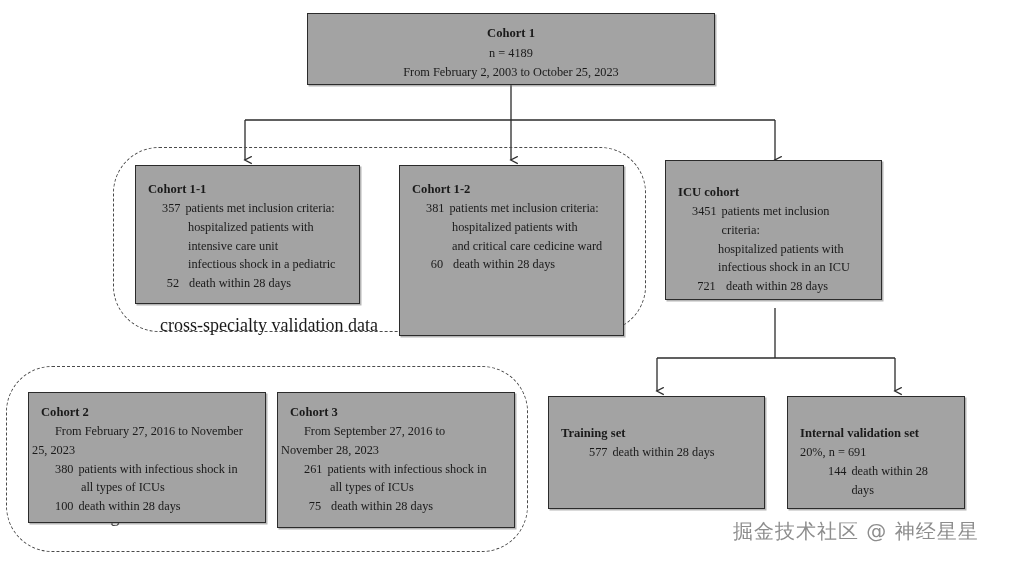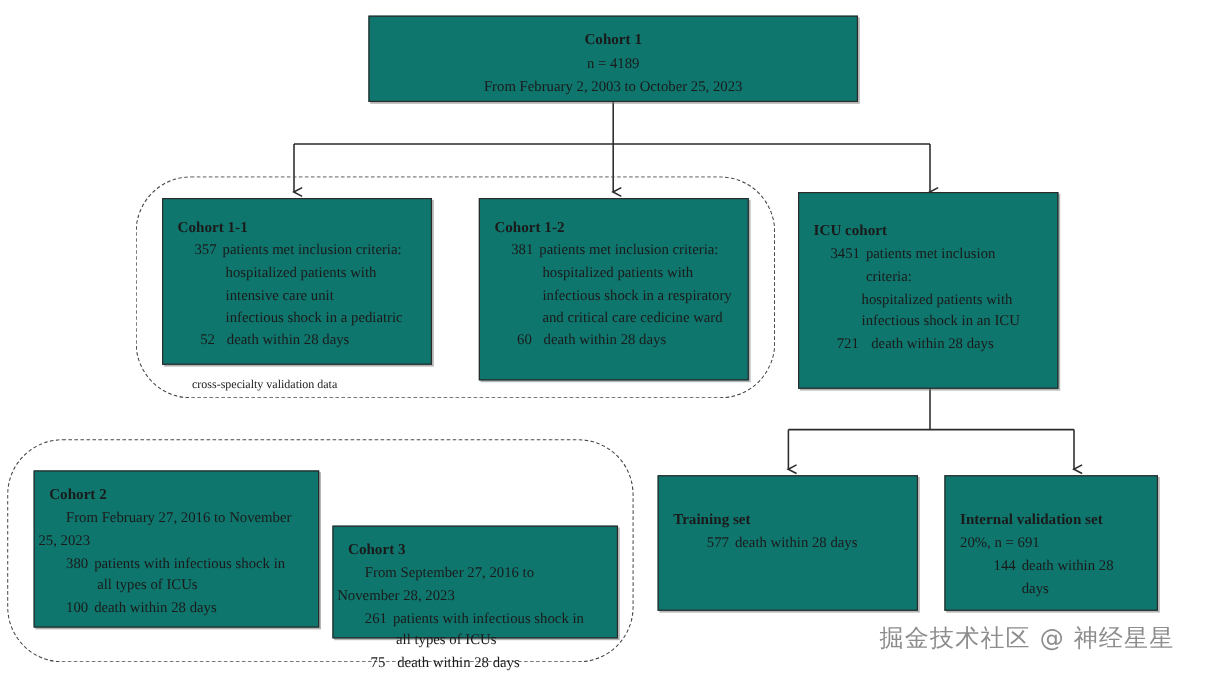--- a/index.html
+++ b/index.html
@@ -28,7 +28,7 @@
     position: absolute;
     box-sizing: border-box;
     border: 1.3px solid #2b2b2b;
-    background: #0f766e;
+    background: #a3a3a3;
     box-shadow: 1.5px 1.5px 0 rgba(120,120,120,0.55);
   }
   .box-inner {

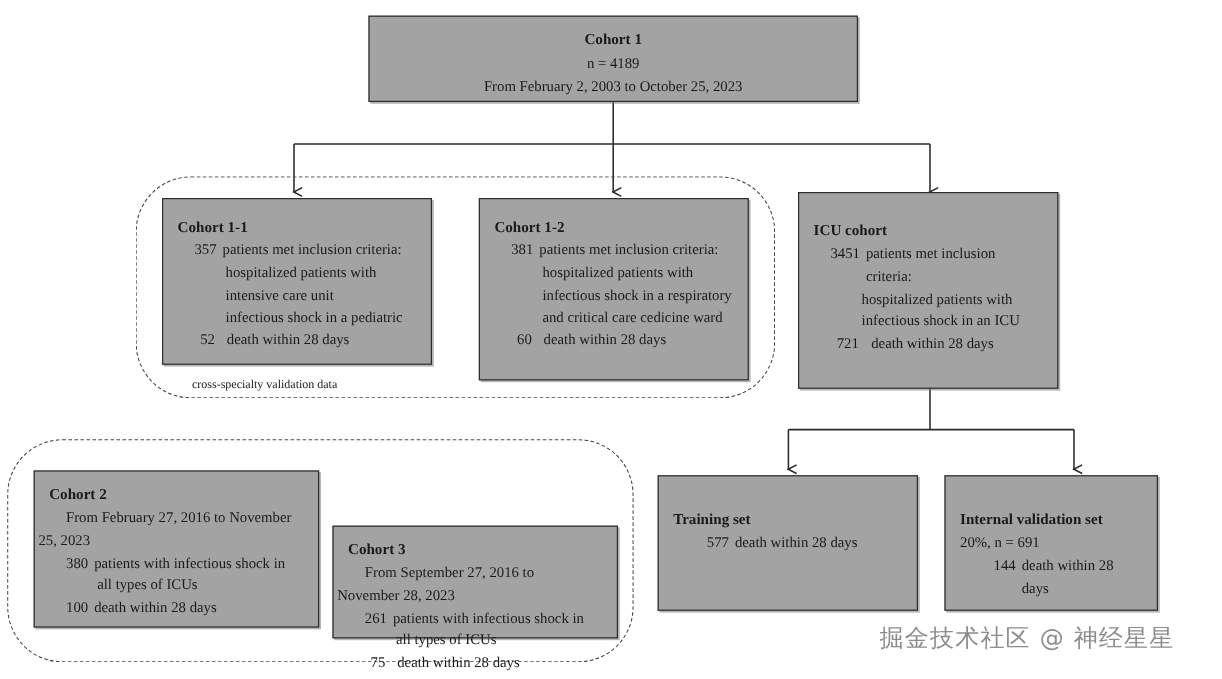--- a/index.html
+++ b/index.html
@@ -143,7 +143,7 @@
     </div>
   </div>
 
-  <div class="box" style="left:399px; top:165px; width:225px; height:152px;">
+  <div class="box" style="left:399px; top:165px; width:225px; height:171px;">
     <div class="box-inner" style="padding-top:14px;">
       <span class="ttl">Cohort 1-2</span>
       <div class="row ind1">

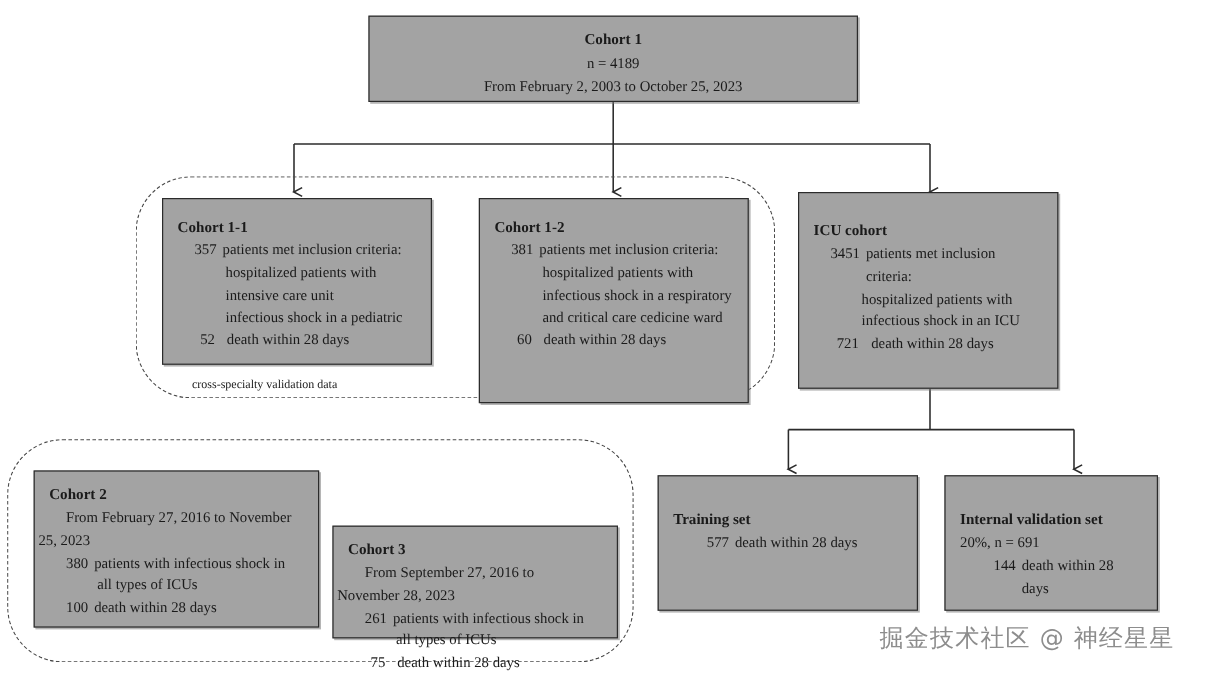--- a/index.html
+++ b/index.html
@@ -160,7 +160,7 @@
     </div>
   </div>
 
-  <div class="box" style="left:665px; top:160px; width:217px; height:164px;">
+  <div class="box" style="left:665px; top:160px; width:217px; height:140px;">
     <div class="box-inner" style="padding-top:22px;">
       <span class="ttl">ICU cohort</span>
       <div class="row ind1">

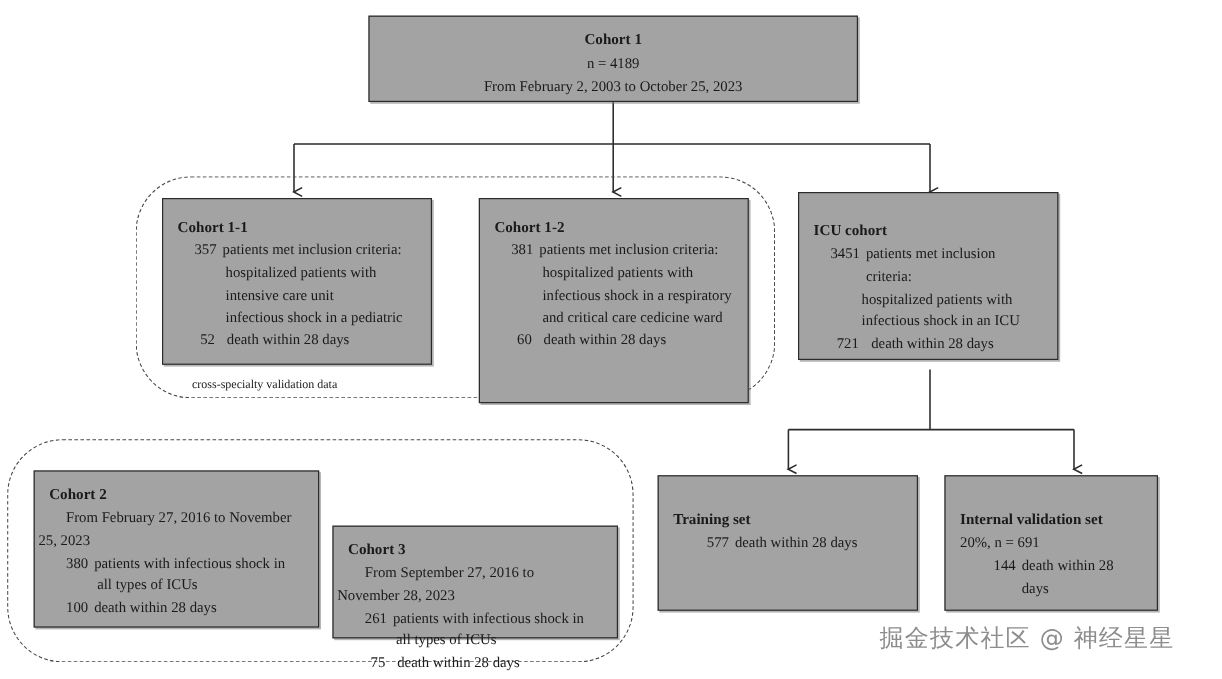--- a/index.html
+++ b/index.html
@@ -151,7 +151,6 @@
         <span class="txt" style="padding-left:5px;">patients met inclusion criteria:</span>
       </div>
       <span class="ln ind2">hospitalized patients with</span>
-      <span class="ln ind2">infectious shock in a respiratory</span>
       <span class="ln ind2">and critical care cedicine ward</span>
       <div class="row ind1">
         <span class="num" style="width:22px;">60</span>

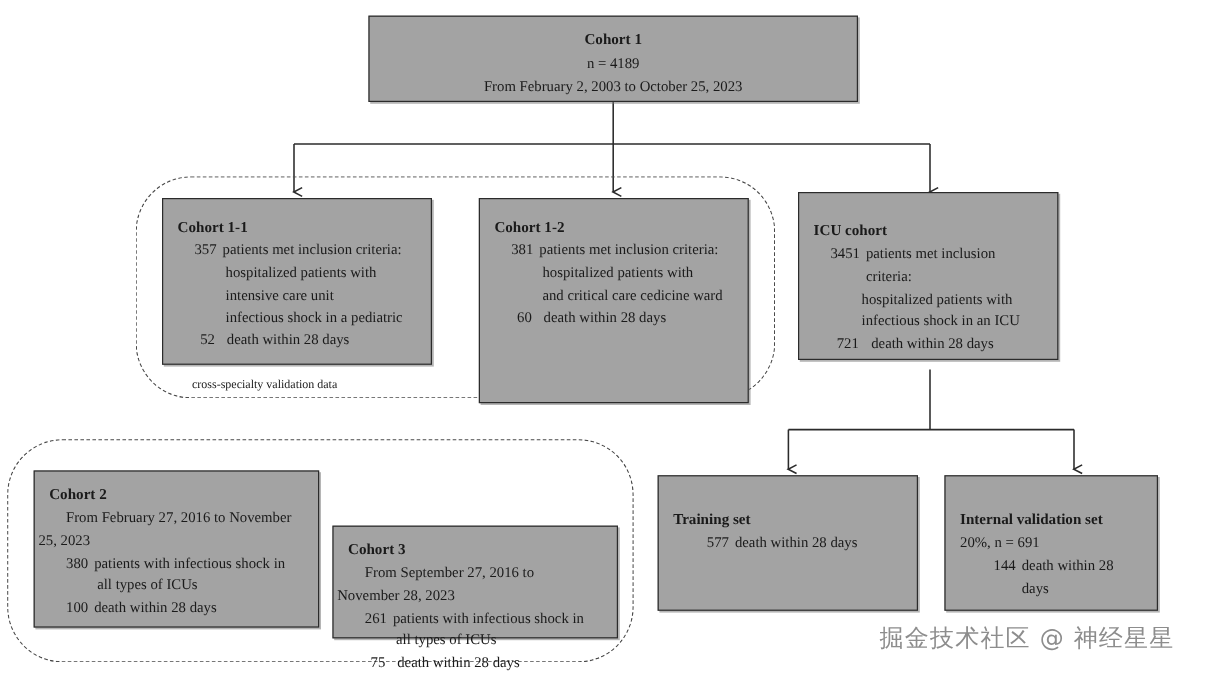--- a/index.html
+++ b/index.html
@@ -68,7 +68,7 @@
   }
   .dashlabel {
     position: absolute;
-    font-size: 10px;
+    font-size: 18px;
     color: #1a1a1a;
     white-space: nowrap;
   }

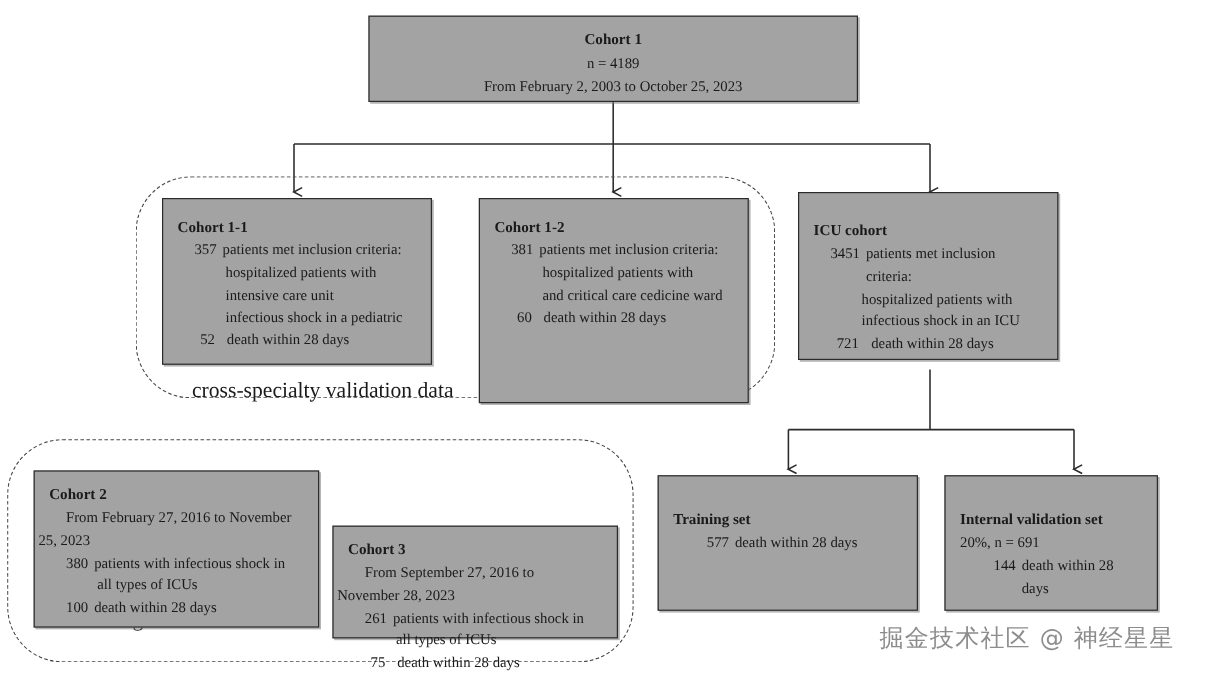--- a/index.html
+++ b/index.html
@@ -192,7 +192,7 @@
     </div>
   </div>
 
-  <div class="box" style="left:277px; top:392px; width:238px; height:94px;margin-top:46px;">
+  <div class="box" style="left:277px; top:392px; width:238px; height:136px;">
     <div class="box-inner" style="padding-top:10px;">
       <span class="ttl">Cohort 3</span>
       <span class="ln ind1">From September 27, 2016 to</span>

